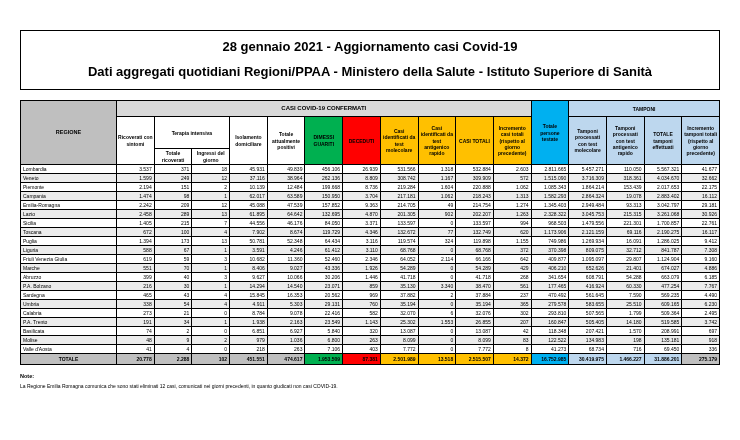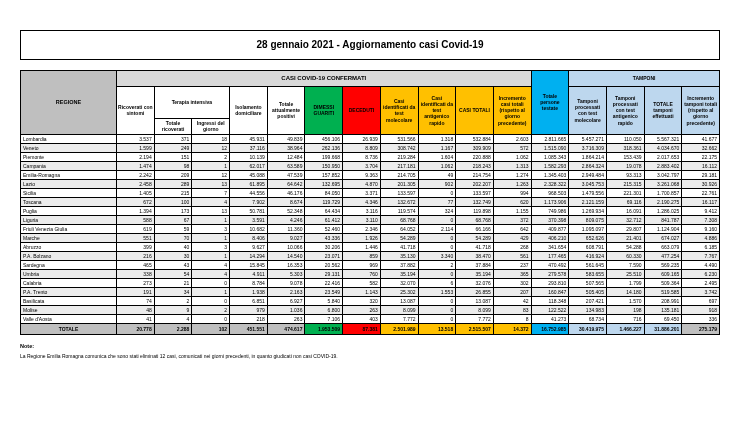--- a/index.html
+++ b/index.html
@@ -7,7 +7,7 @@
         font-family:"Liberation Sans",sans-serif;color:#000;}
   .content{position:absolute;left:20px;top:30px;width:700px;}
   .title-box{border:1px solid #000;padding:4px 2px 5px 2px;text-align:center;}
-  .title-line{font-size:10px;font-weight:bold;line-height:1.9;}
+  .title-line{font-size:13px;font-weight:bold;line-height:1.9;}
   table{border-collapse:collapse;table-layout:fixed;width:700px;margin-top:10px;}
   col.region-col{width:96px;}
   th,td{border:1px solid #000;padding:0;overflow:hidden;}

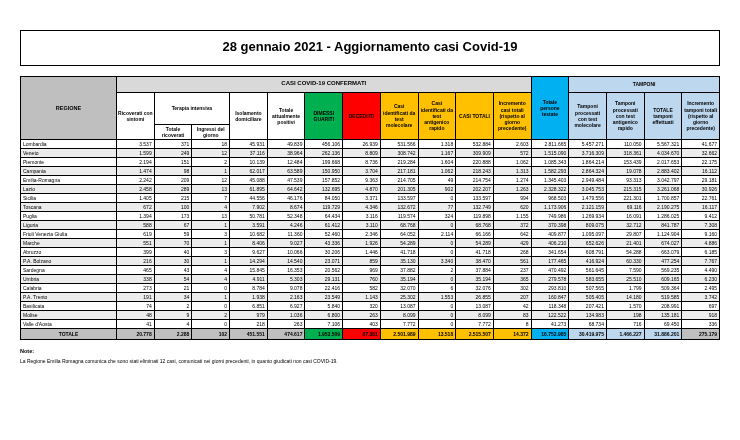--- a/index.html
+++ b/index.html
@@ -41,6 +41,7 @@
 
     <div class="title-box">
       <div class="title-line">28 gennaio 2021 - Aggiornamento casi Covid-19</div>
+      <div class="title-line">Dati aggregati quotidiani Regioni/PPAA - Ministero della Salute - Istituto Superiore di Sanità</div>
     </div>
 
     <table>

